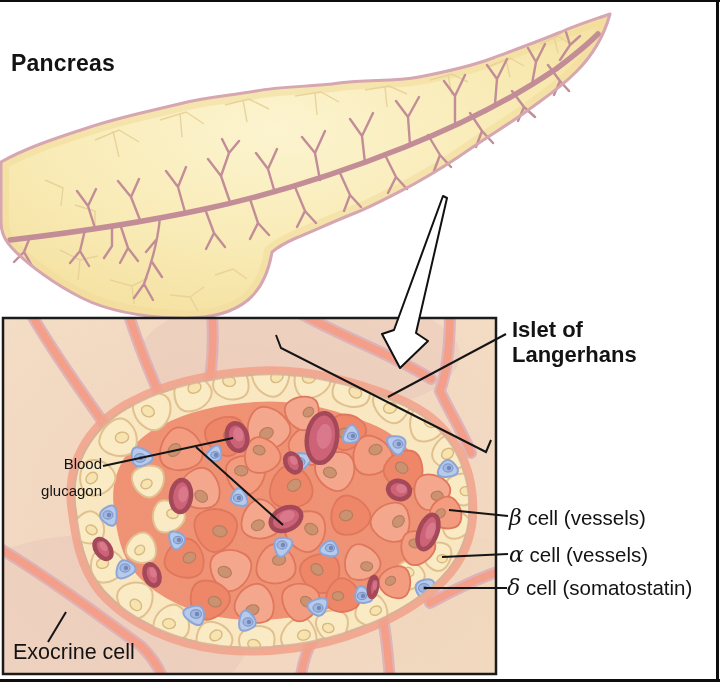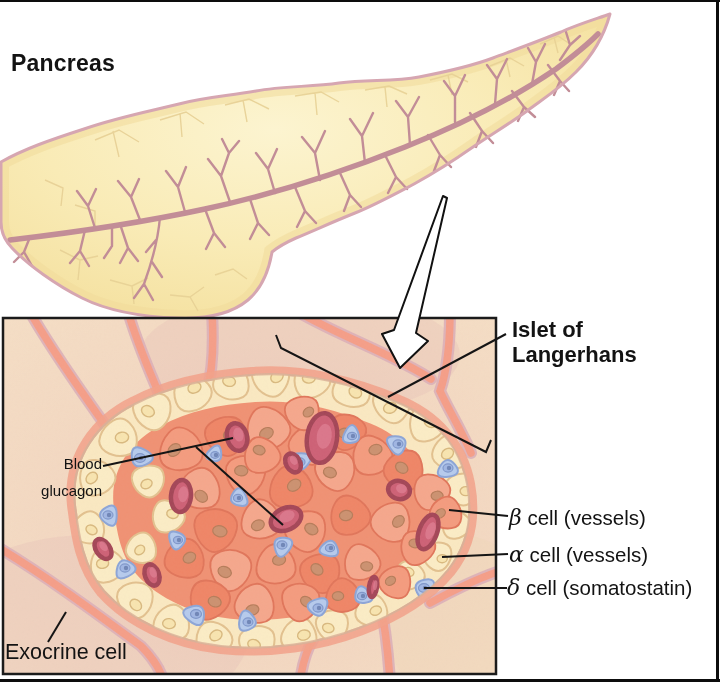--- a/index.html
+++ b/index.html
@@ -11,7 +11,7 @@
   .pancreas-lbl{left:11px;top:50px;font-size:23px;letter-spacing:.2px;}
   .islet-lbl{left:512px;top:317px;font-size:22px;line-height:25px;}
   .blood-lbl{left:16px;top:450px;width:86px;text-align:right;font-size:15px;line-height:27px;}
-  .exocrine-lbl{left:5px;top:640px;font-size:21.5px;}
+  .exocrine-lbl{left:13px;top:640px;font-size:21.5px;}
   .cell-lbl{font-size:20.5px;}
   .cell-lbl .gsym{font-family:"DejaVu Serif",serif;font-style:italic;font-size:22px;}
   .beta-lbl{left:509px;top:505px;}

